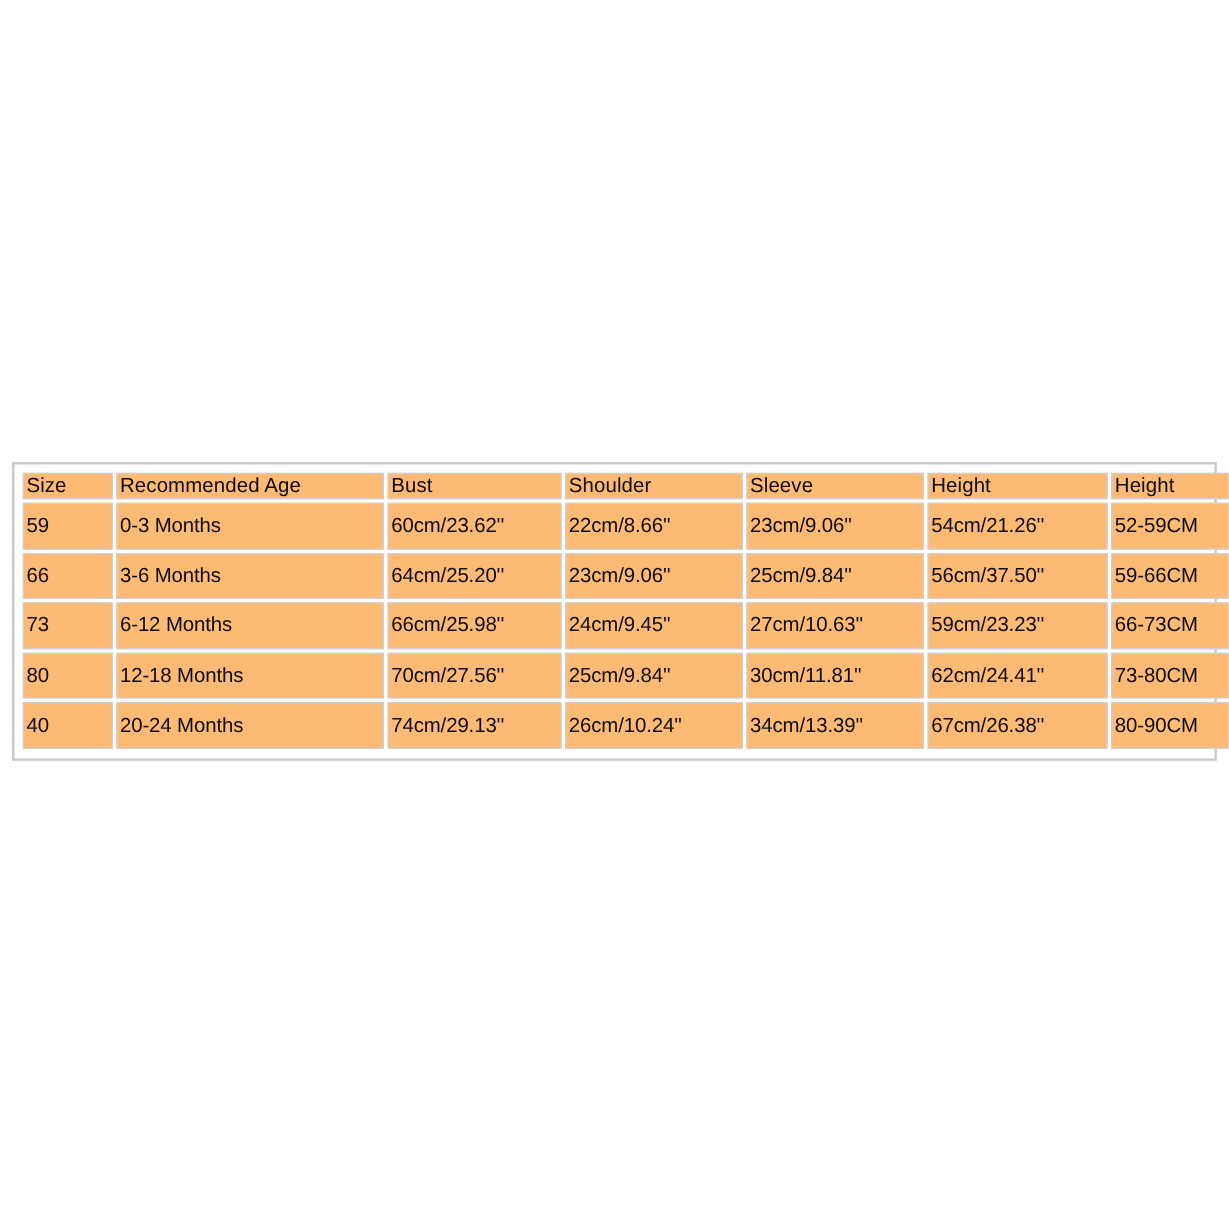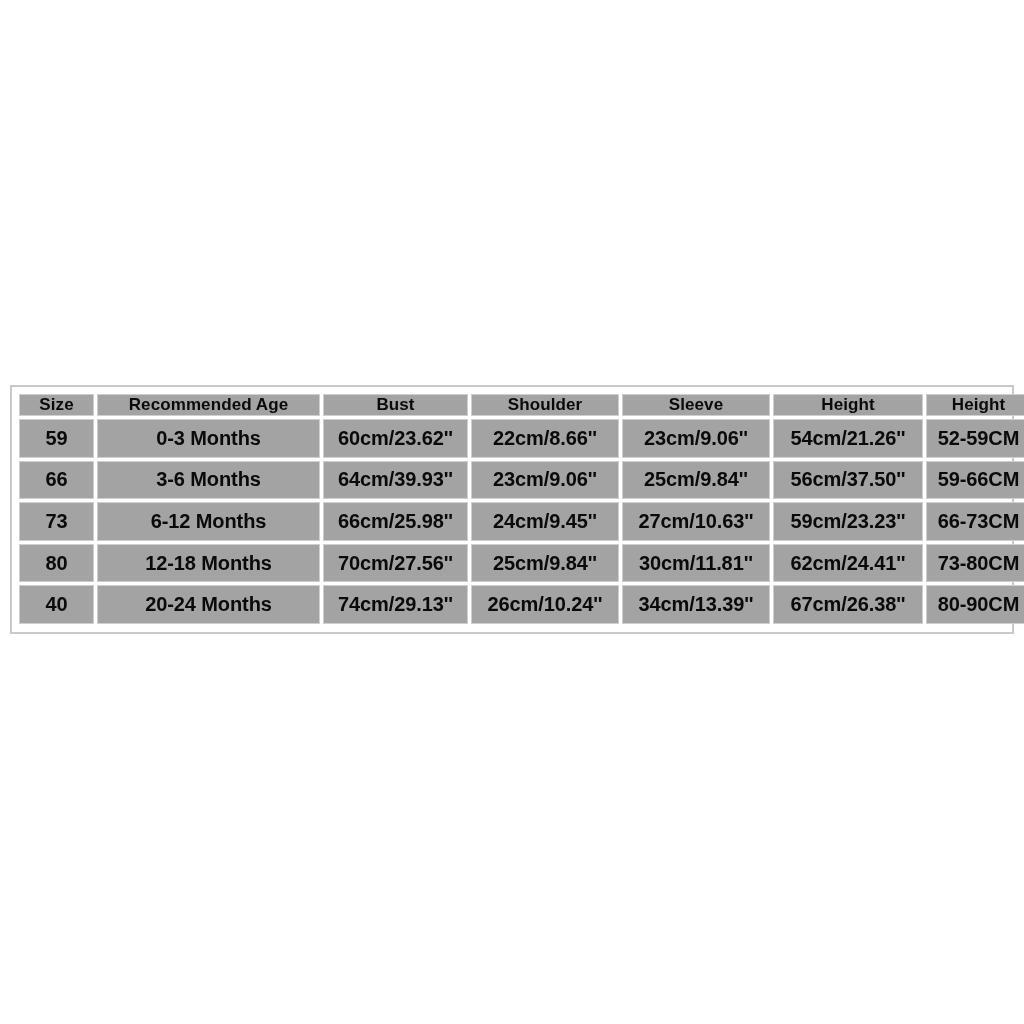--- a/index.html
+++ b/index.html
@@ -42,11 +42,11 @@
   table.size-chart td,
   table.size-chart th {
     border: 1px solid #cfcfcf;
-    background: #a3a3a3;
-    text-align: center;
+    background: #fdba74;
+    text-align: left;
     vertical-align: middle;
     color: #0a0a0a;
-    font-weight: bold;
+    font-weight: normal;
     font-family: "Liberation Sans", "DejaVu Sans", sans-serif;
     padding: 0 2px;
     white-space: nowrap;

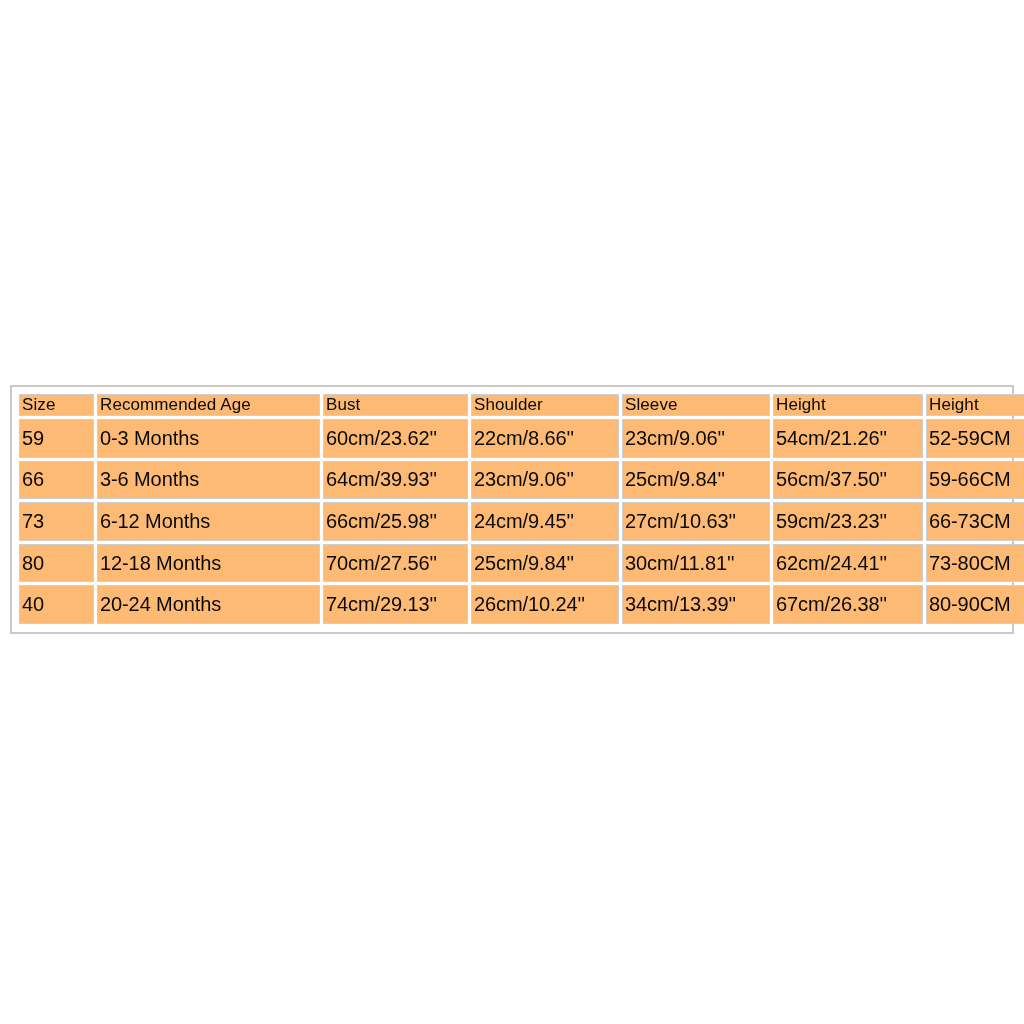--- a/index.html
+++ b/index.html
@@ -57,7 +57,7 @@
     letter-spacing: 0.1px;
   }
   table.size-chart td {
-    font-size: 20px;
+    font-size: 17px;
     letter-spacing: -0.1px;
   }
   td.col-size, th.col-size { font-size: 16px; }

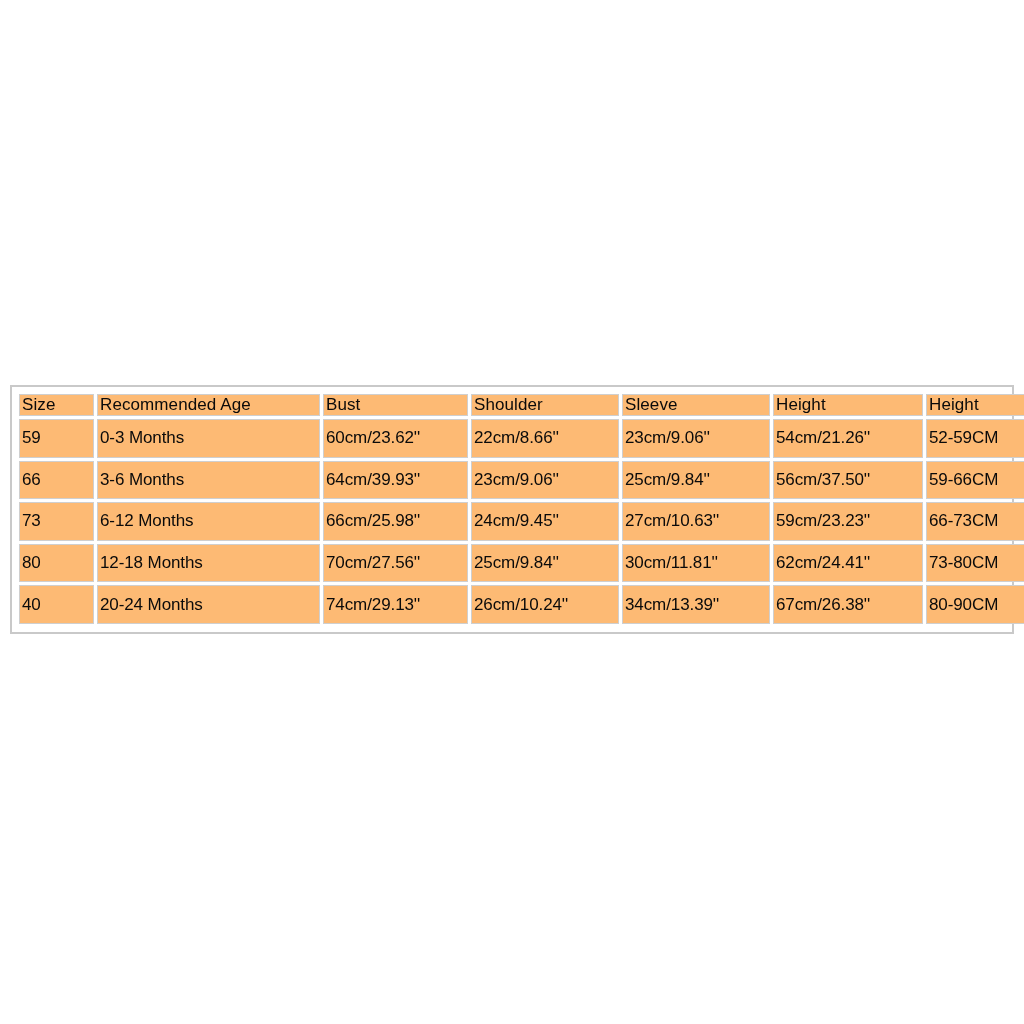--- a/index.html
+++ b/index.html
@@ -113,7 +113,7 @@
         <tr>
           <td class="col-size">66</td>
           <td>3-6 Months</td>
-          <td>64cm/39.93''</td>
+          <td>64cm/25.20''</td>
           <td>23cm/9.06''</td>
           <td>25cm/9.84''</td>
           <td>56cm/37.50''</td>

